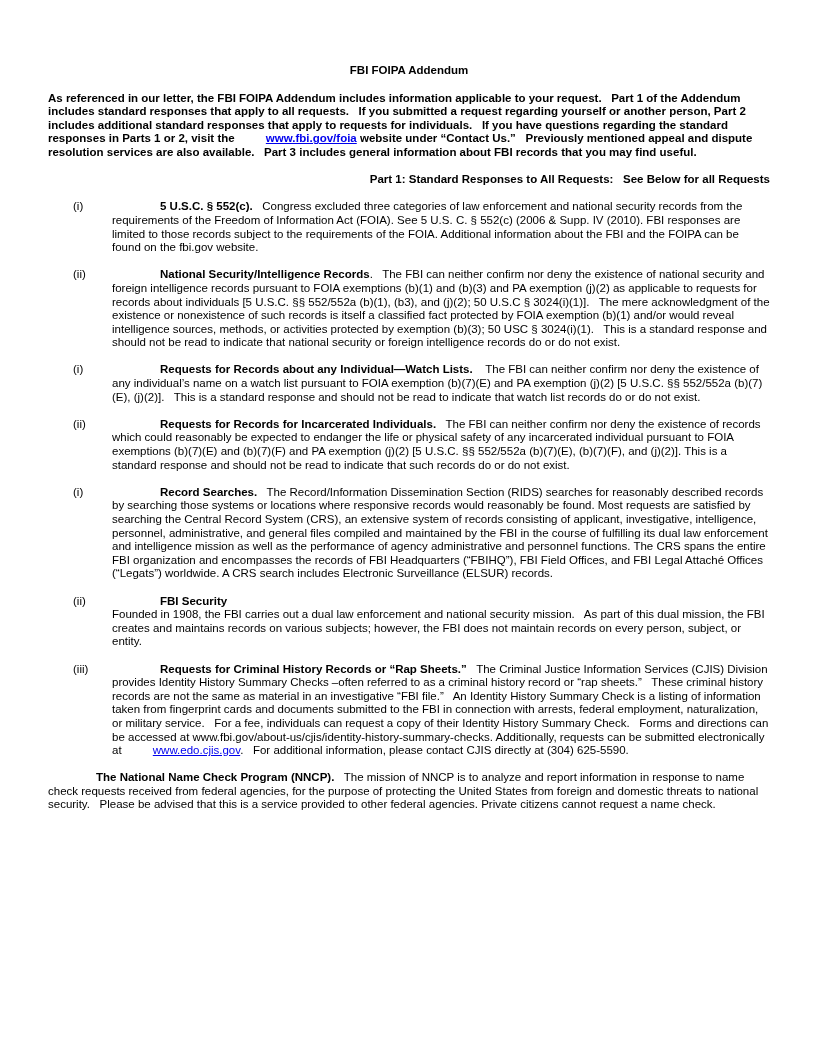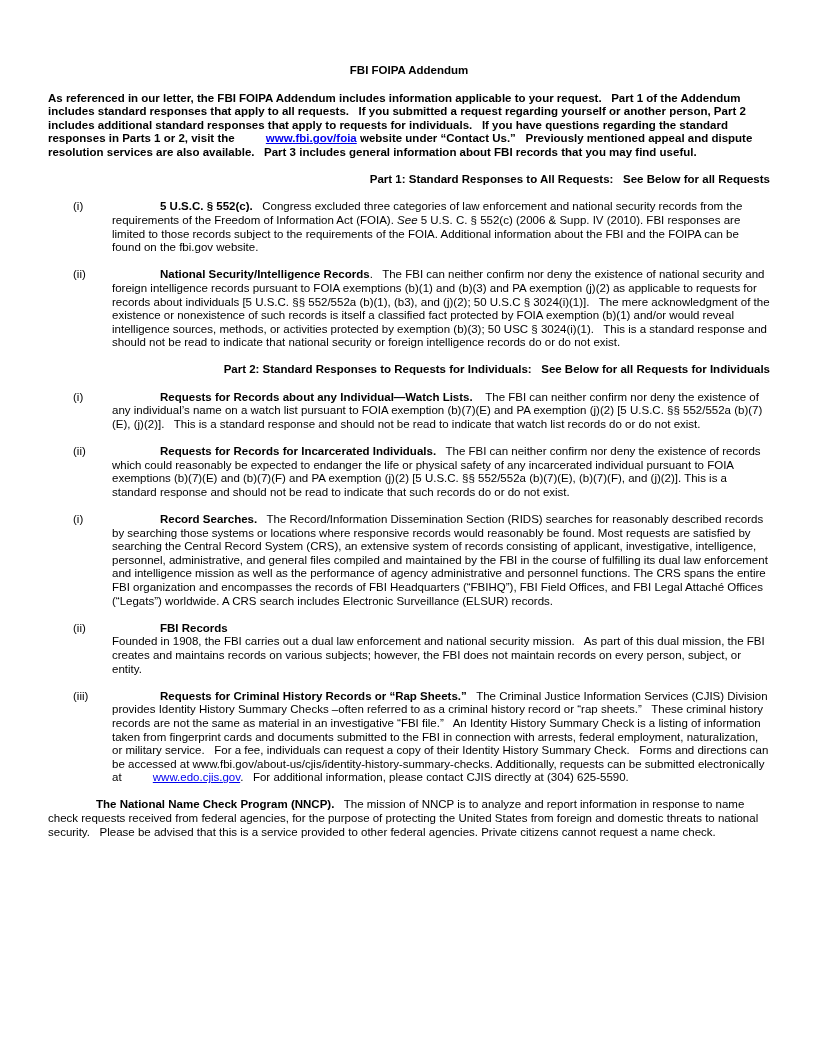--- a/index.html
+++ b/index.html
@@ -47,7 +47,7 @@
     white-space: pre-wrap;
   }
   .lead { font-weight: bold; padding-left: 48px; }
-  .see { font-style: italic; }
+  .see { }
   a.doclink {
     color: #0000EE;
     text-decoration: underline;

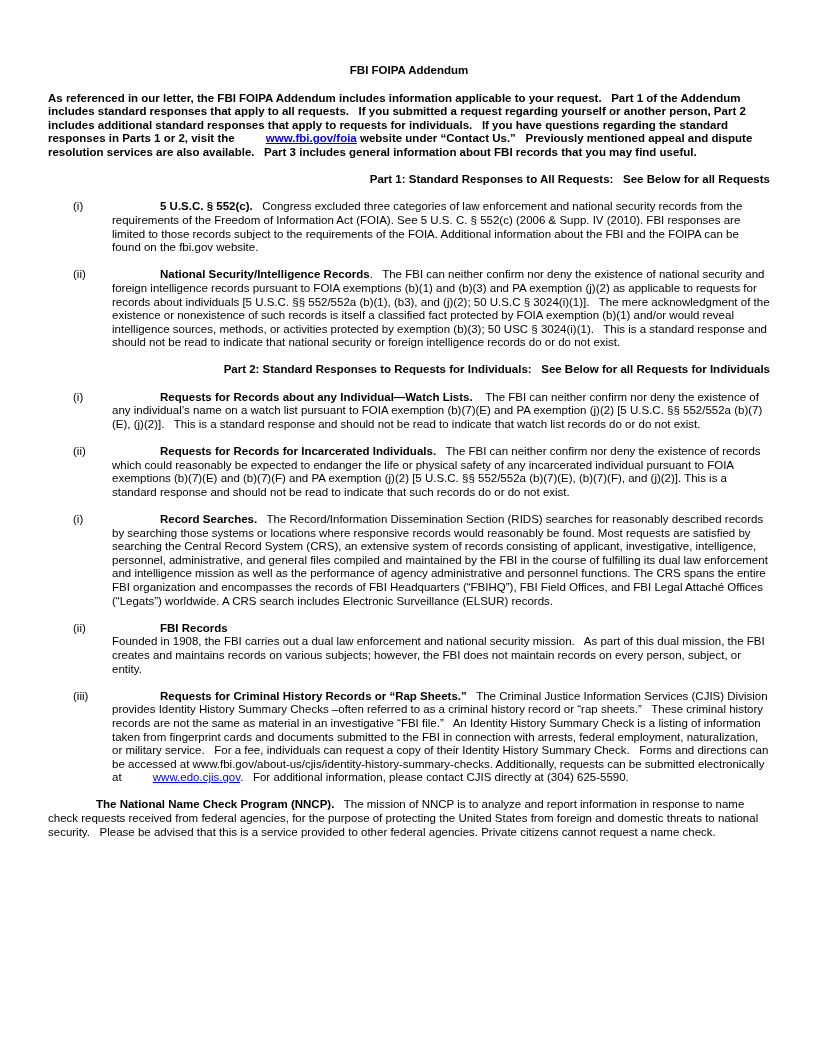--- a/index.html
+++ b/index.html
@@ -76,7 +76,6 @@
     <span class="itembody"><span class="lead">National Security/Intelligence Records</span><span>.   The FBI can neither confirm nor deny the existence of national security and foreign intelligence records pursuant to FOIA exemptions (b)(1) and (b)(3) and PA exemption (j)(2) as applicable to requests for records about individuals [5 U.S.C. §§ 552/552a (b)(1), (b3), and (j)(2); 50 U.S.C § 3024(i)(1)].   The mere acknowledgment of the existence or nonexistence of such records is itself a classified fact protected by FOIA exemption (b)(1) and/or would reveal intelligence sources, methods, or activities protected by exemption (b)(3); 50 USC § 3024(i)(1).   This is a standard response and should not be read to indicate that national security or foreign intelligence records do or do not exist.</span></span>
   </div>
 
-  <div class="heading">Part 2: Standard Responses to Requests for Individuals:   See Below for all Requests for Individuals</div>
 
   <div class="item">
     <span class="marker">(i)</span>

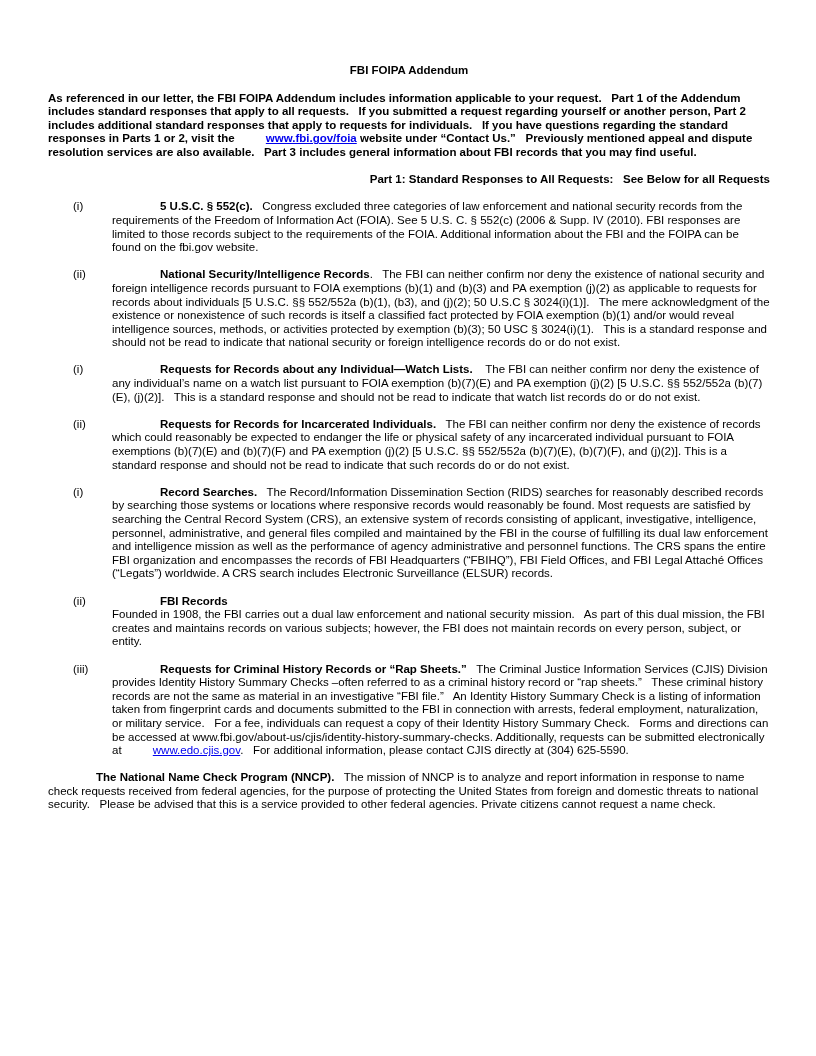--- a/index.html
+++ b/index.html
@@ -95,7 +95,7 @@
 
   <div class="item">
     <span class="marker">(ii)</span>
-    <span class="itembody"><span class="lead">FBI Records</span><div>Founded in 1908, the FBI carries out a dual law enforcement and national security mission.   As part of this dual mission, the FBI creates and maintains records on various subjects; however, the FBI does not maintain records on every person, subject, or entity.</div></span>
+    <span class="itembody"><span class="lead">FBI Security</span><div>Founded in 1908, the FBI carries out a dual law enforcement and national security mission.   As part of this dual mission, the FBI creates and maintains records on various subjects; however, the FBI does not maintain records on every person, subject, or entity.</div></span>
   </div>
 
   <div class="item">

